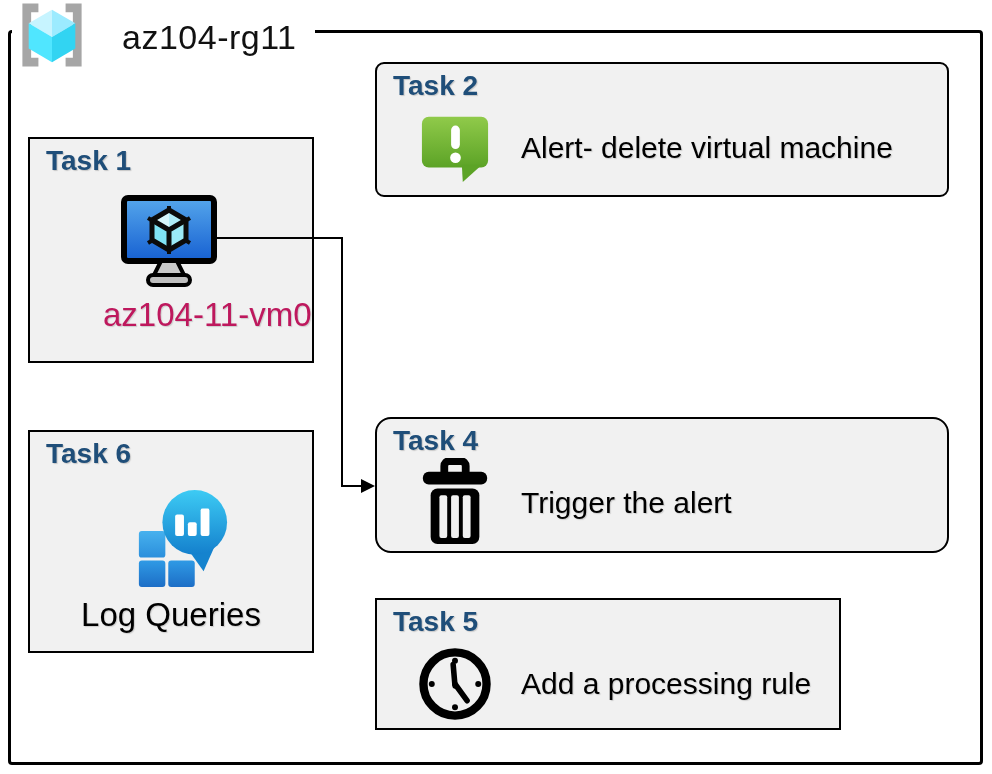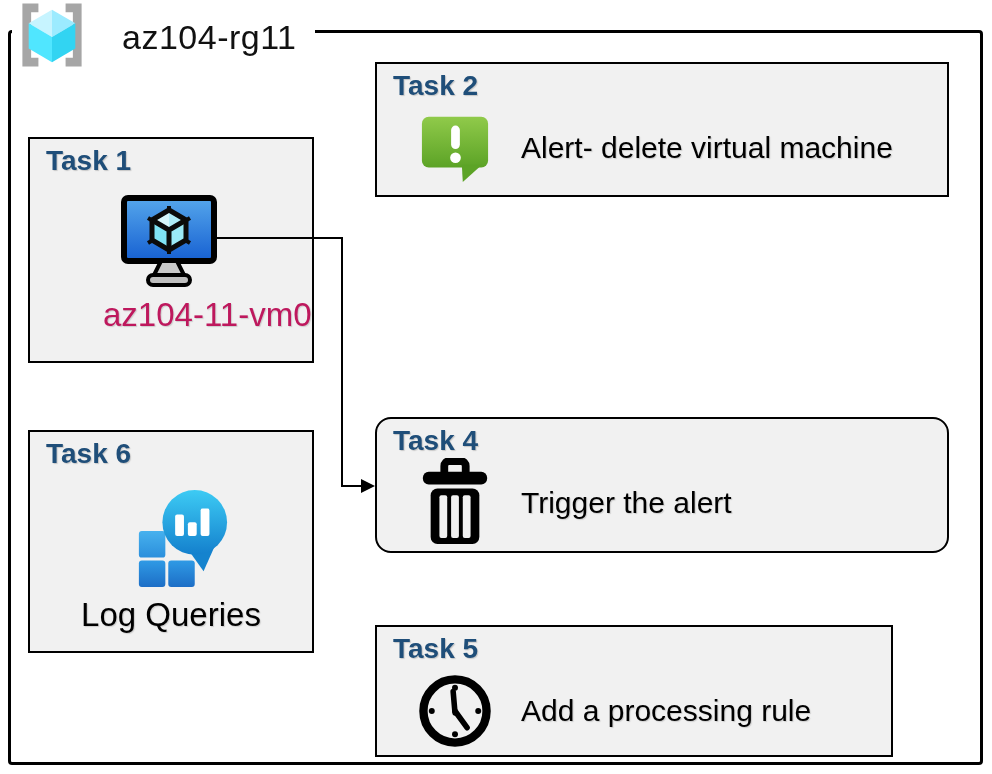--- a/index.html
+++ b/index.html
@@ -27,7 +27,7 @@
   }
   #task1 { left:28px; top:137px; width:286px; height:226px; }
   #task6 { left:28px; top:430px; width:286px; height:223px; }
-  #task2 { left:375px; top:62px;  width:574px; height:135px; }
+  #task2 { left:375px; top:62px;  width:574px; height:135px;border-radius:9px; }
   #task3 { left:375px; top:240px; width:574px; height:131px; }
   #task4 { left:375px; top:417px; width:574px; height:136px;border-radius:16px; }
   #task5 { left:375px; top:625px; width:518px; height:132px;text-align:center; }

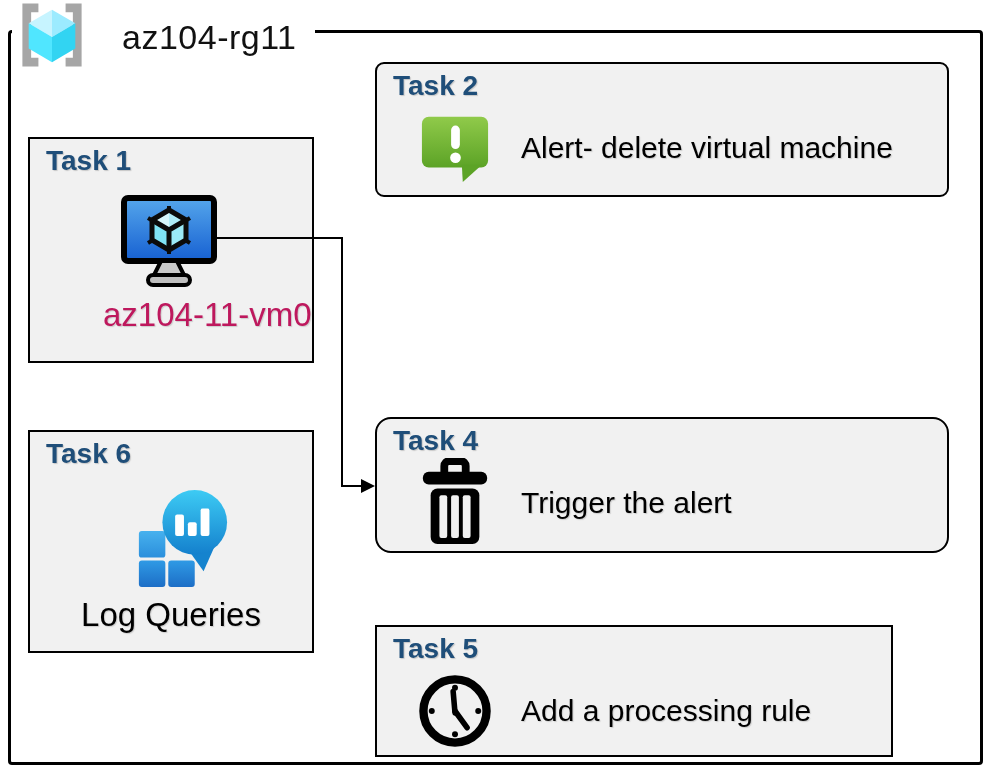--- a/index.html
+++ b/index.html
@@ -30,7 +30,7 @@
   #task2 { left:375px; top:62px;  width:574px; height:135px;border-radius:9px; }
   #task3 { left:375px; top:240px; width:574px; height:131px; }
   #task4 { left:375px; top:417px; width:574px; height:136px;border-radius:16px; }
-  #task5 { left:375px; top:625px; width:518px; height:132px;text-align:center; }
+  #task5 { left:375px; top:598px; width:466px; height:132px;text-align:center; }
   .task-row {
     position:absolute; left:32px; top:40px; height:88px; right:16px;
     display:flex; align-items:center; gap:20px;

